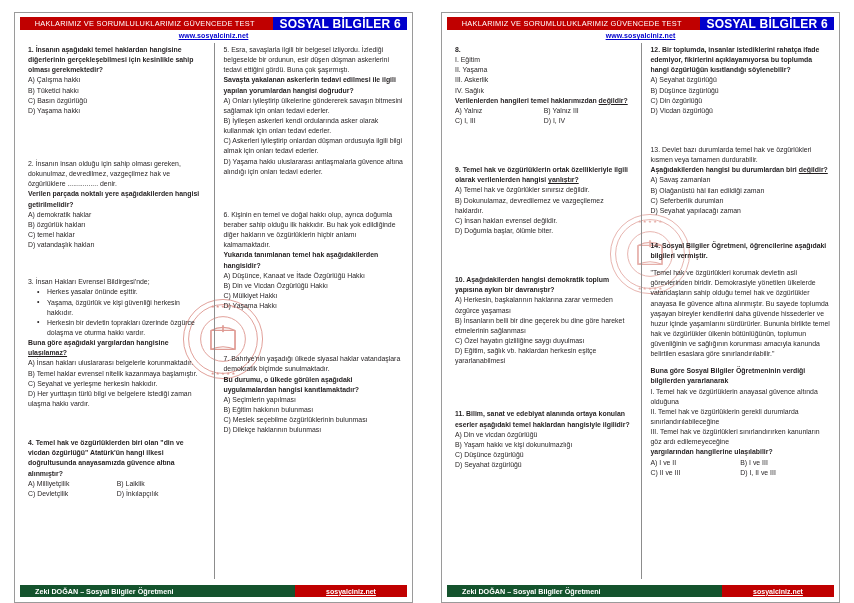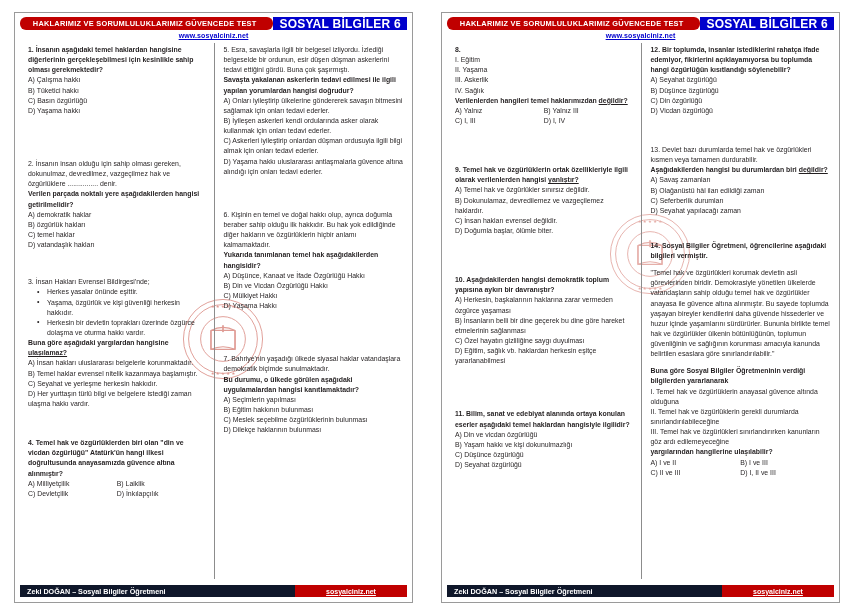--- a/index.html
+++ b/index.html
@@ -54,7 +54,7 @@
     color: #ffffff;
     flex: 1 1 auto;
     font-size: 7.4px;
-    font-weight: bold;
+    font-weight: normal;
     letter-spacing: 0.25px;
     display: flex;
     align-items: center;
@@ -62,7 +62,6 @@
     padding-right: 4px;
     box-sizing: border-box;
     white-space: nowrap;
-    border-radius: 6px;
   }
   .hdr-sub {
     background: #0000cc;

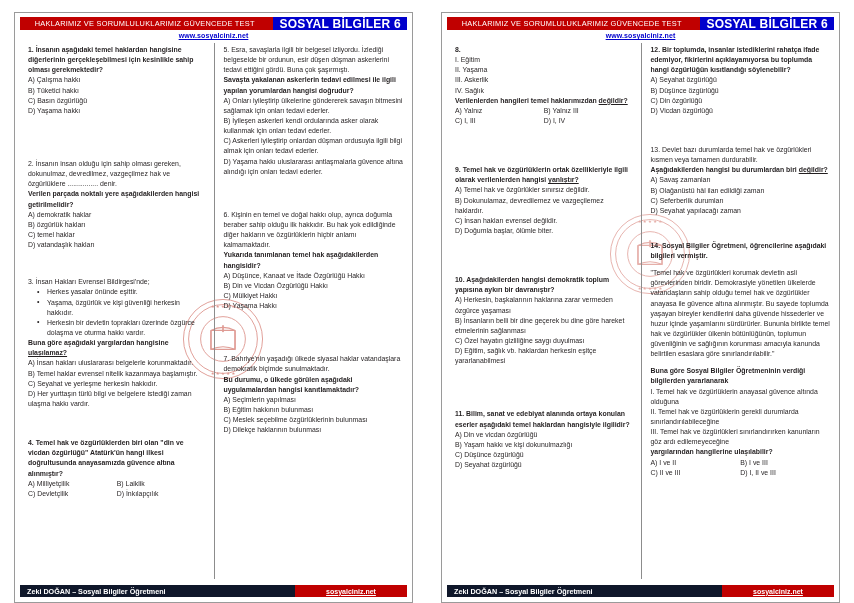--- a/index.html
+++ b/index.html
@@ -198,13 +198,13 @@
     box-sizing: border-box;
   }
   .ftr-name {
-    background: #0f172a;
+    background: #14532d;
     color: #ffffff;
     font-size: 7.2px;
     font-weight: bold;
     display: flex;
     align-items: center;
-    padding-left: 7px;
+    padding-left: 15px;
     flex: 1 1 auto;
     box-sizing: border-box;
     white-space: nowrap;

